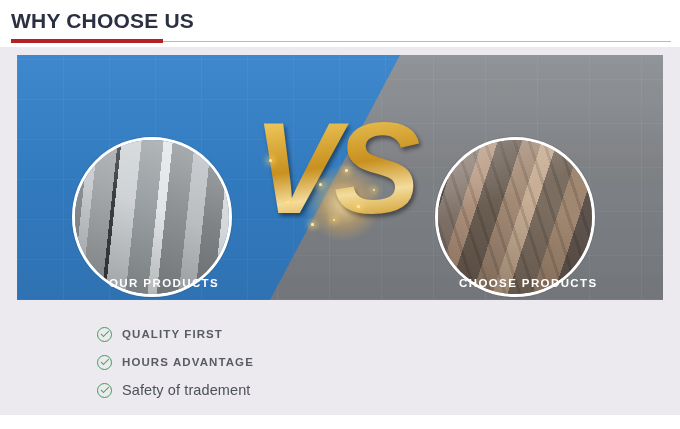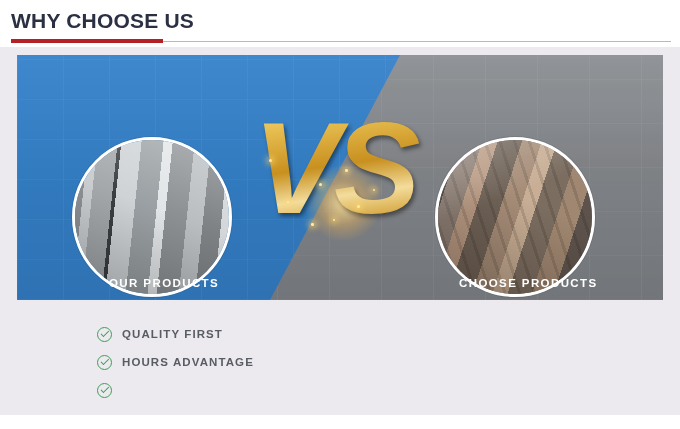--- a/index.html
+++ b/index.html
@@ -223,6 +223,7 @@
       </div>
       <div class="feat">
         <span class="check"></span>
+        <span class="feat-label plain">Safety of tradement</span>
       </div>
     </div>
 

